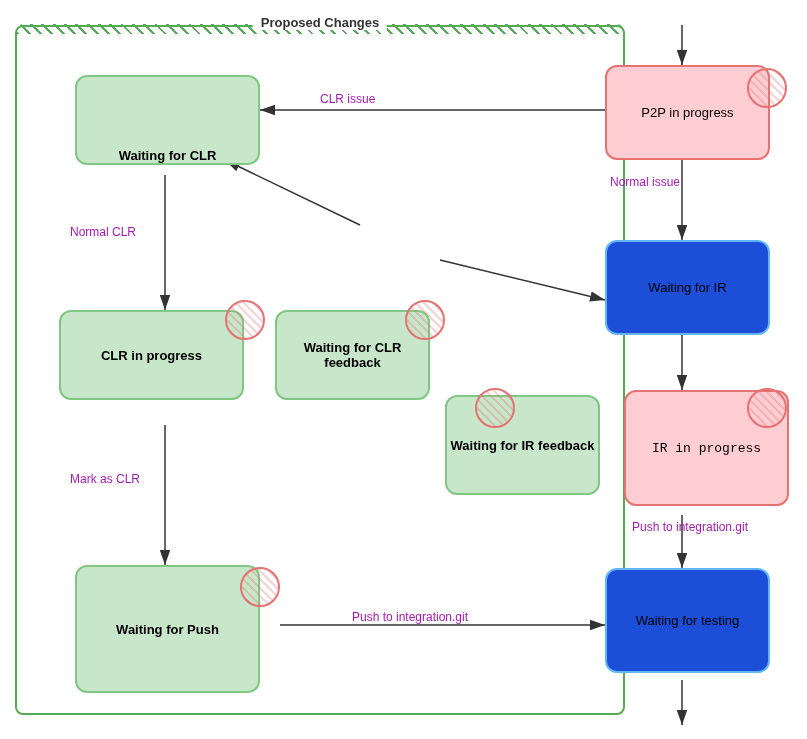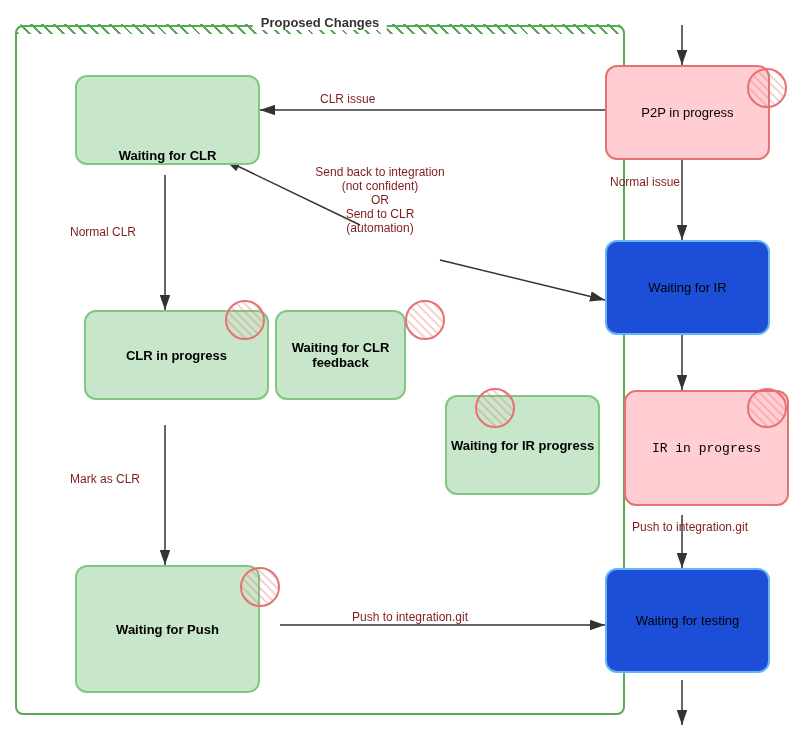--- a/index.html
+++ b/index.html
@@ -124,7 +124,7 @@
     .arrow-label {
       position: absolute;
       font-size: 12px;
-      color: #7f1d1d;
+      color: #a21caf;
       text-align: center;
     }
 

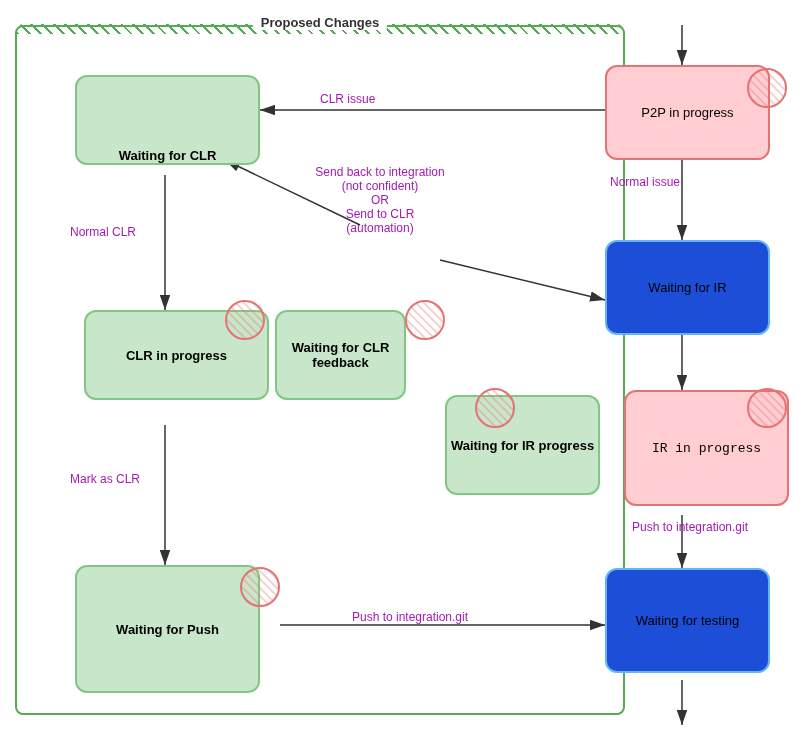--- a/index.html
+++ b/index.html
@@ -230,9 +230,6 @@
 
   <div class="arrow-label" style="left:310px; top:82px;">CLR issue</div>
 
-  <div class="arrow-label" style="left:270px; top:155px; width:200px;">
-    <span>Send back to integration<br>(not confident)<br>OR<br>Send to CLR<br>(automation)</span>
-  </div>
 
   <div class="arrow-label" style="left:60px; top:215px;">Normal CLR</div>
 

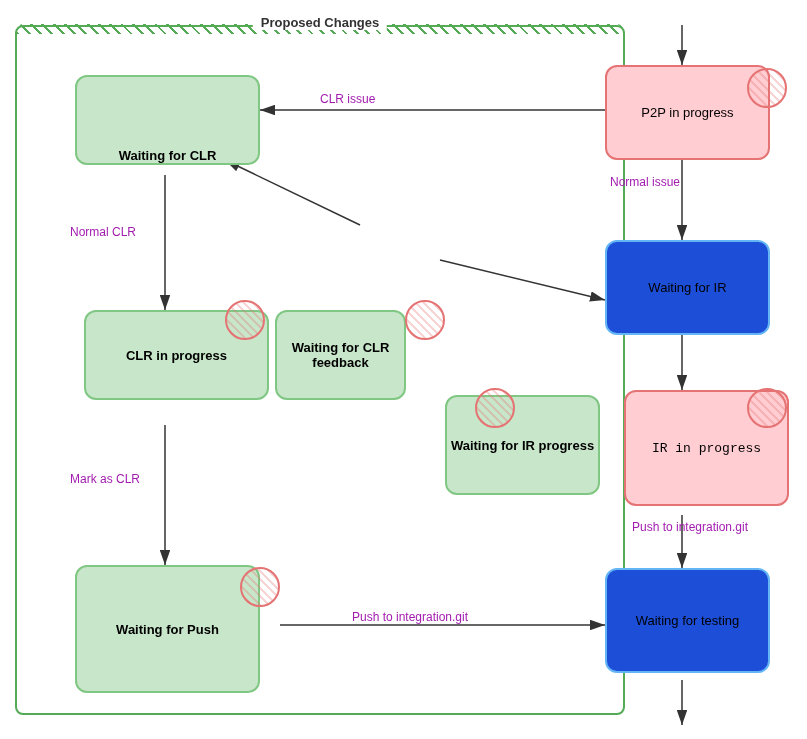--- a/index.html
+++ b/index.html
@@ -184,7 +184,7 @@
     <span>Waiting for CLR</span>
   </div>
 
-  <div class="box-green" style="left:74px; top:300px; width:185px; height:90px;">
+  <div class="box-green" style="left:49px; top:300px; width:185px; height:90px;">
     <span>CLR in progress</span>
   </div>
 

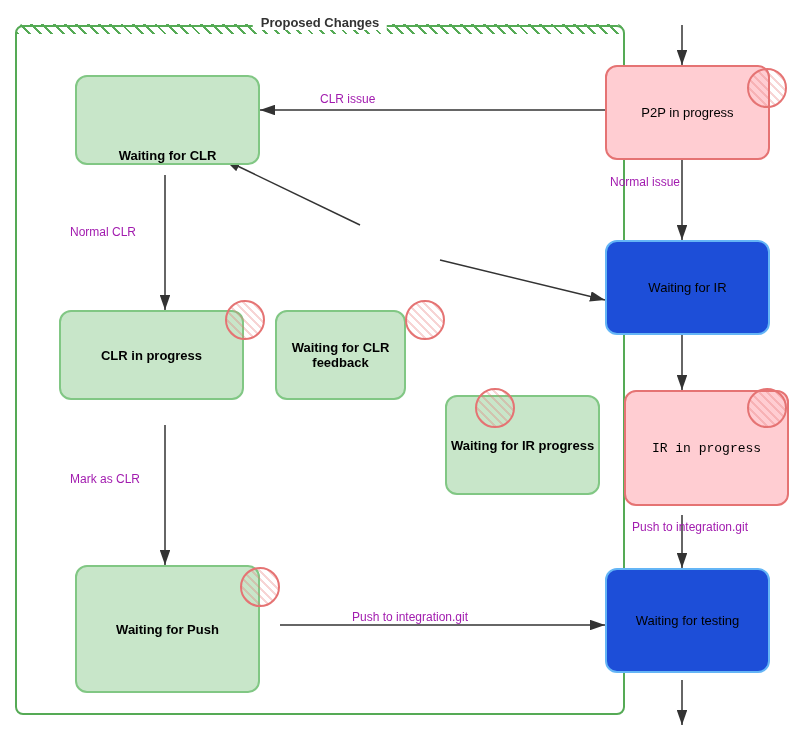--- a/index.html
+++ b/index.html
@@ -188,7 +188,7 @@
     <span>CLR in progress</span>
   </div>
 
-  <div class="box-green" style="left:265px; top:300px; width:131px; height:90px;">
+  <div class="box-green" style="left:265px; top:300px; width:155px; height:90px;">
     <span>Waiting for CLR feedback</span>
   </div>
 

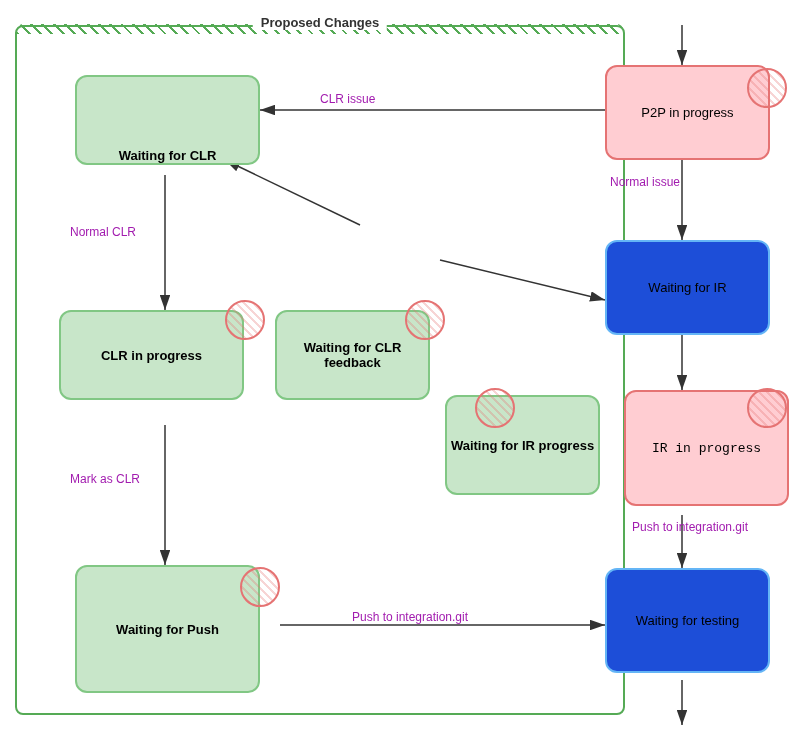--- a/index.html
+++ b/index.html
@@ -197,7 +197,7 @@
   </div>
 
   <div class="box-green" style="left:435px; top:385px; width:155px; height:100px;">
-    <span>Waiting for IR progress</span>
+    <span>Waiting for IR feedback</span>
   </div>
 
   <div class="box-red" style="left:595px; top:55px; width:165px; height:95px;">

